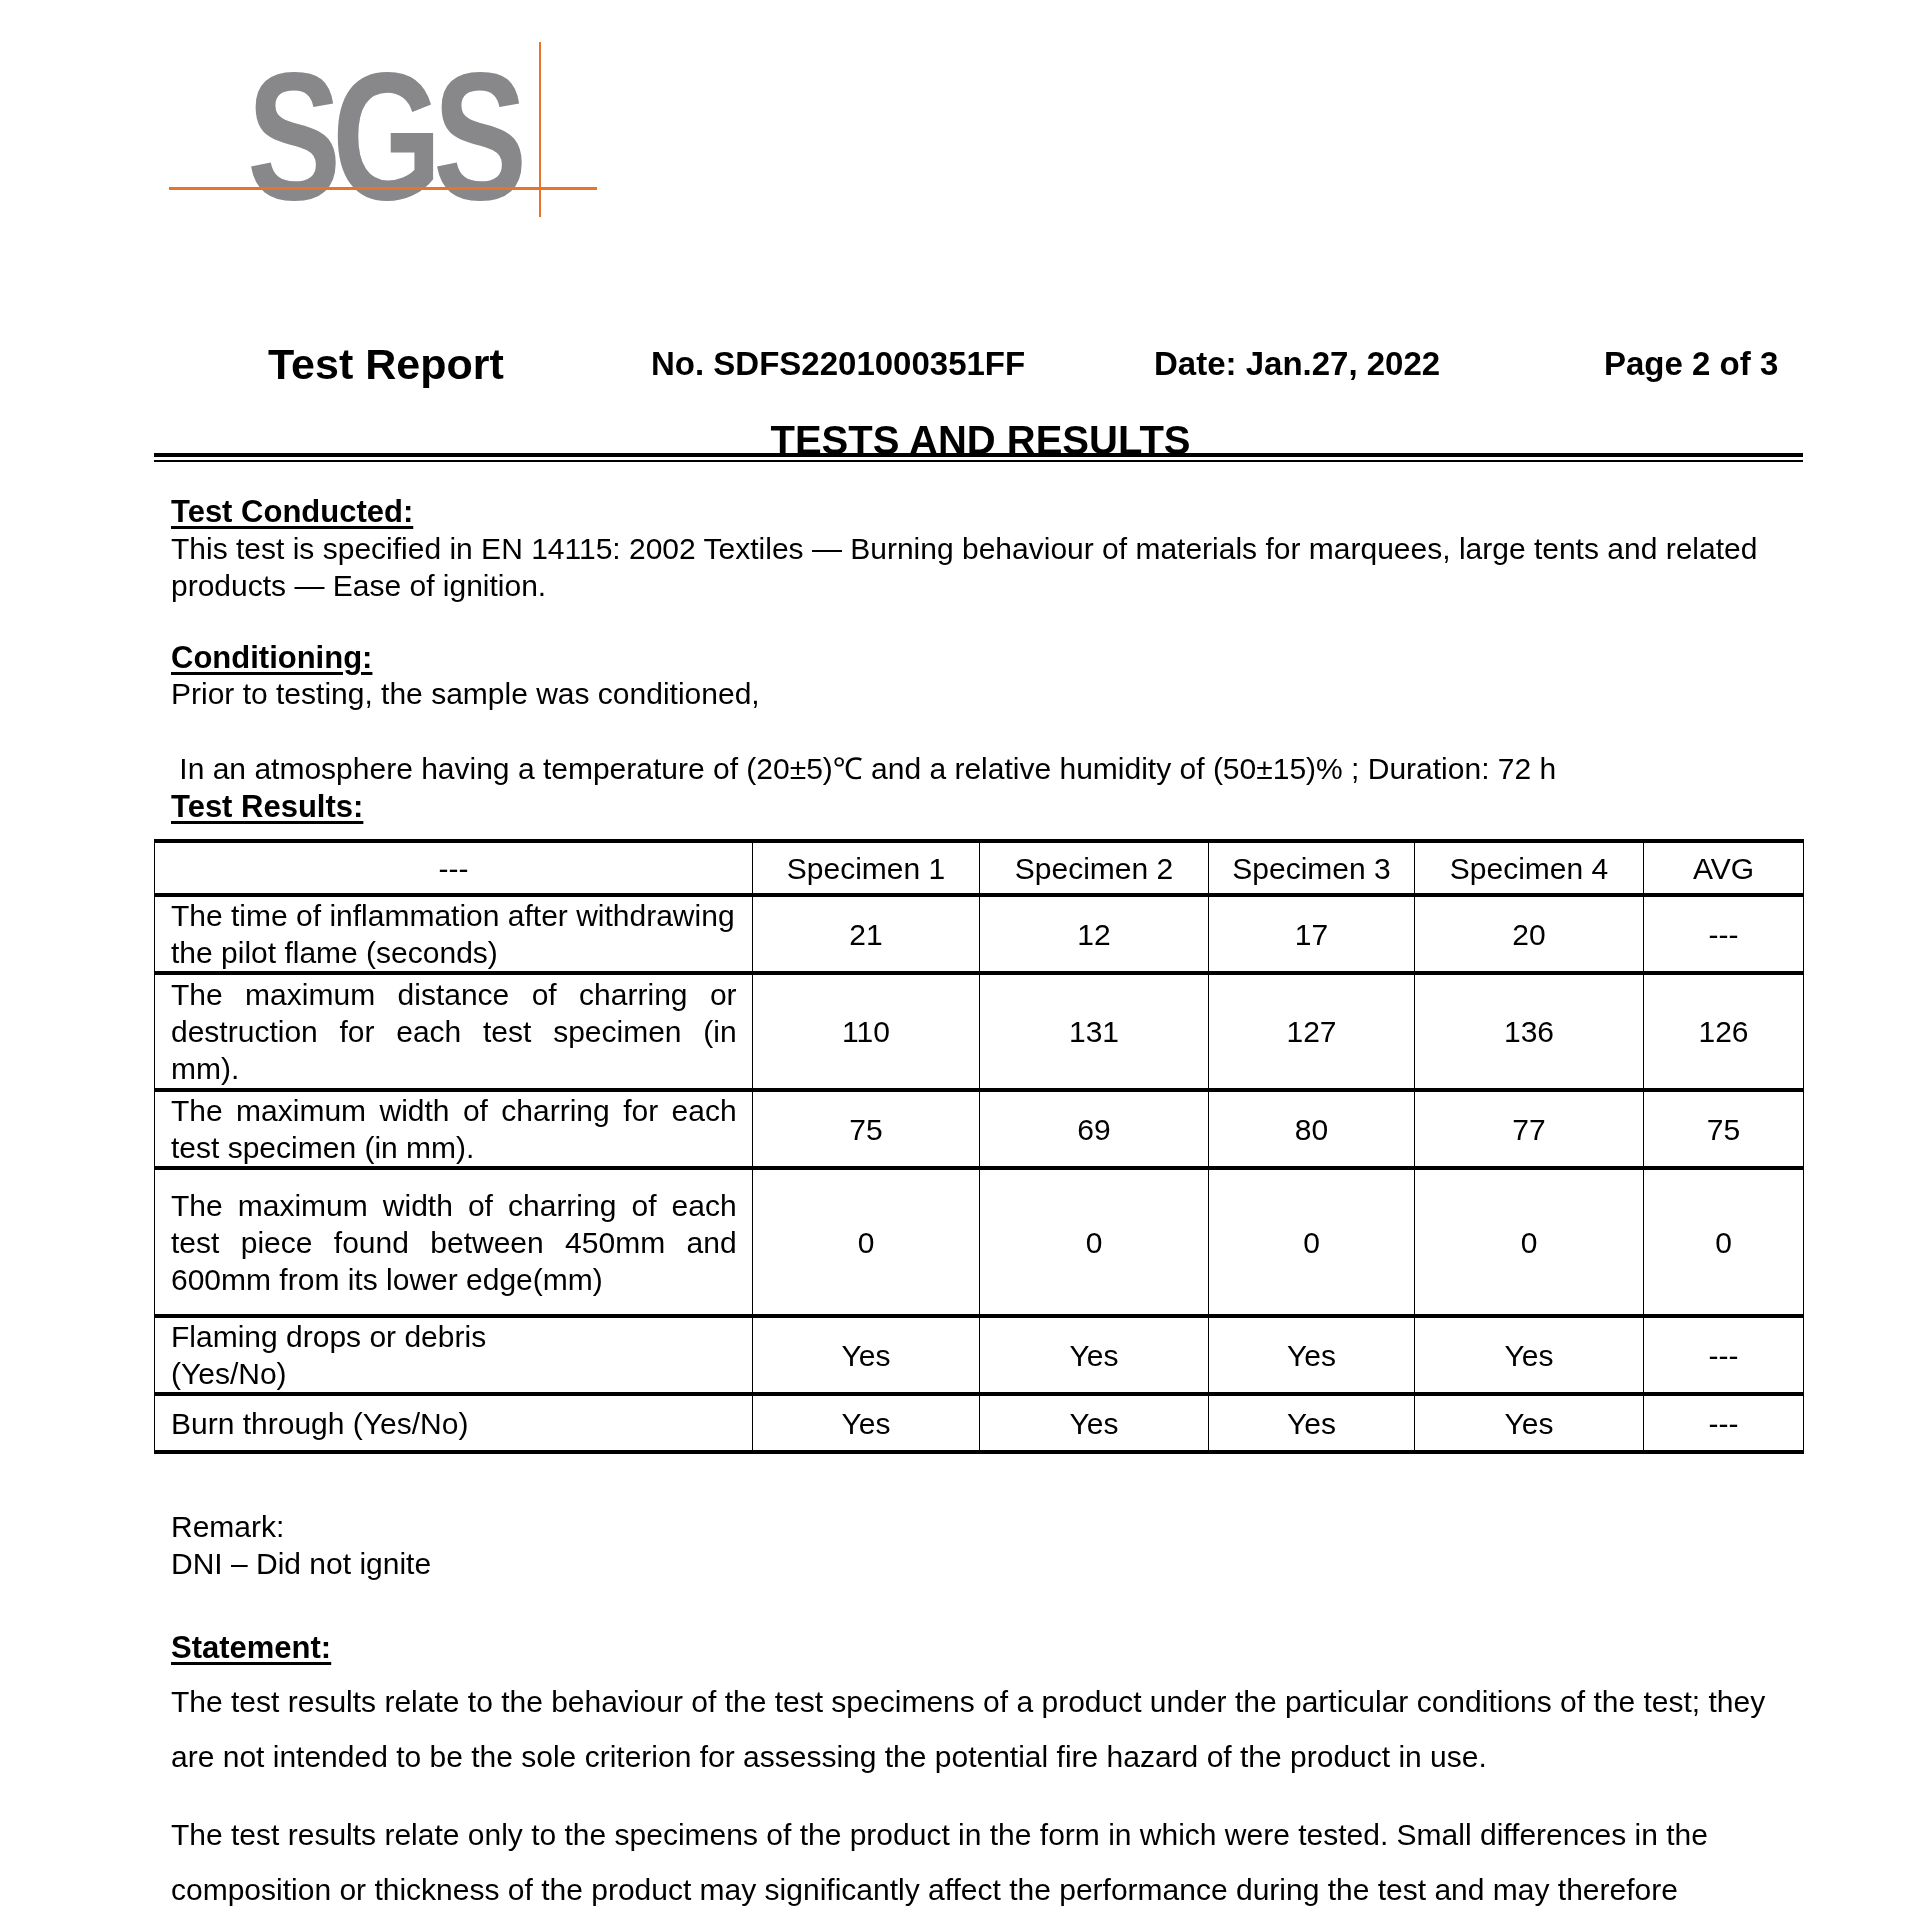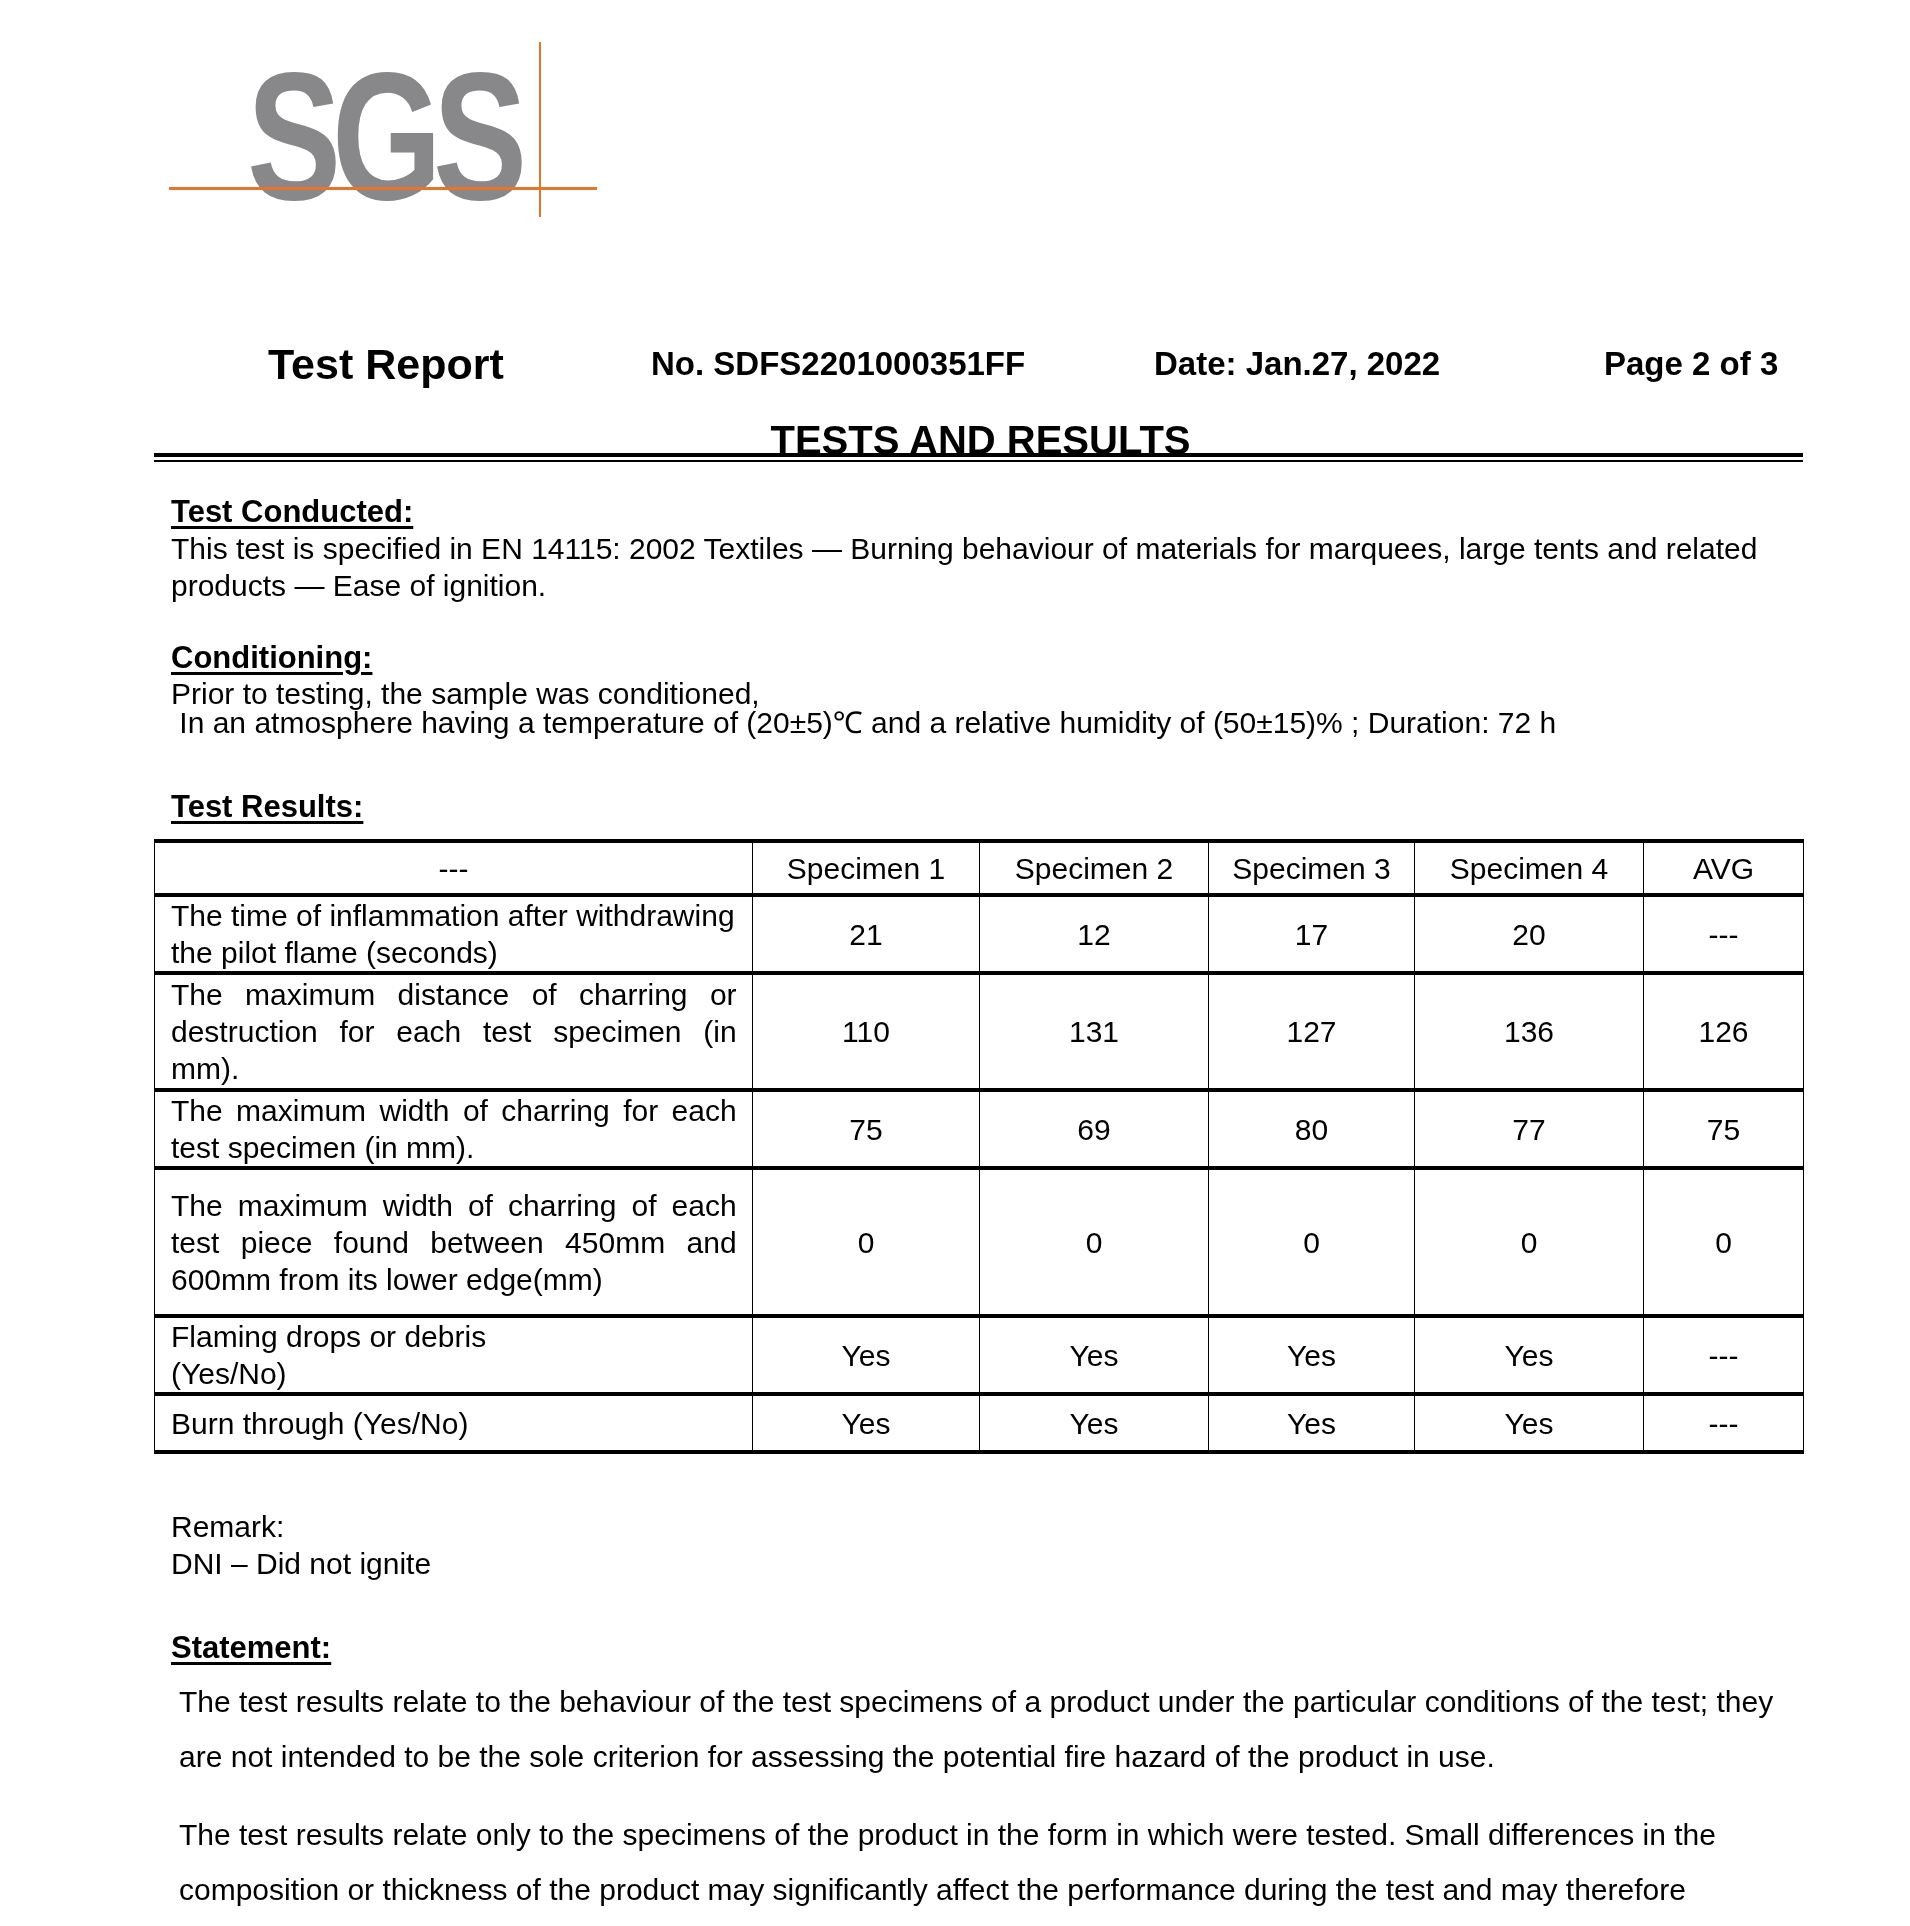--- a/index.html
+++ b/index.html
@@ -64,7 +64,7 @@
 
 <div class="abs sec-head" style="top:640px;">Conditioning:</div>
 <div class="abs para" style="top:675px;">Prior to testing, the sample was conditioned,</div>
-<div class="abs para" style="top:704px; white-space:pre;"> In an atmosphere having a temperature of (20±5)℃ and a relative humidity of (50±15)% ; Duration: 72 h</div>
+<div class="abs para" style="top:750px; white-space:pre;"> In an atmosphere having a temperature of (20±5)℃ and a relative humidity of (50±15)% ; Duration: 72 h</div>
 
 <div class="abs sec-head" style="top:789px;">Test Results:</div>
 

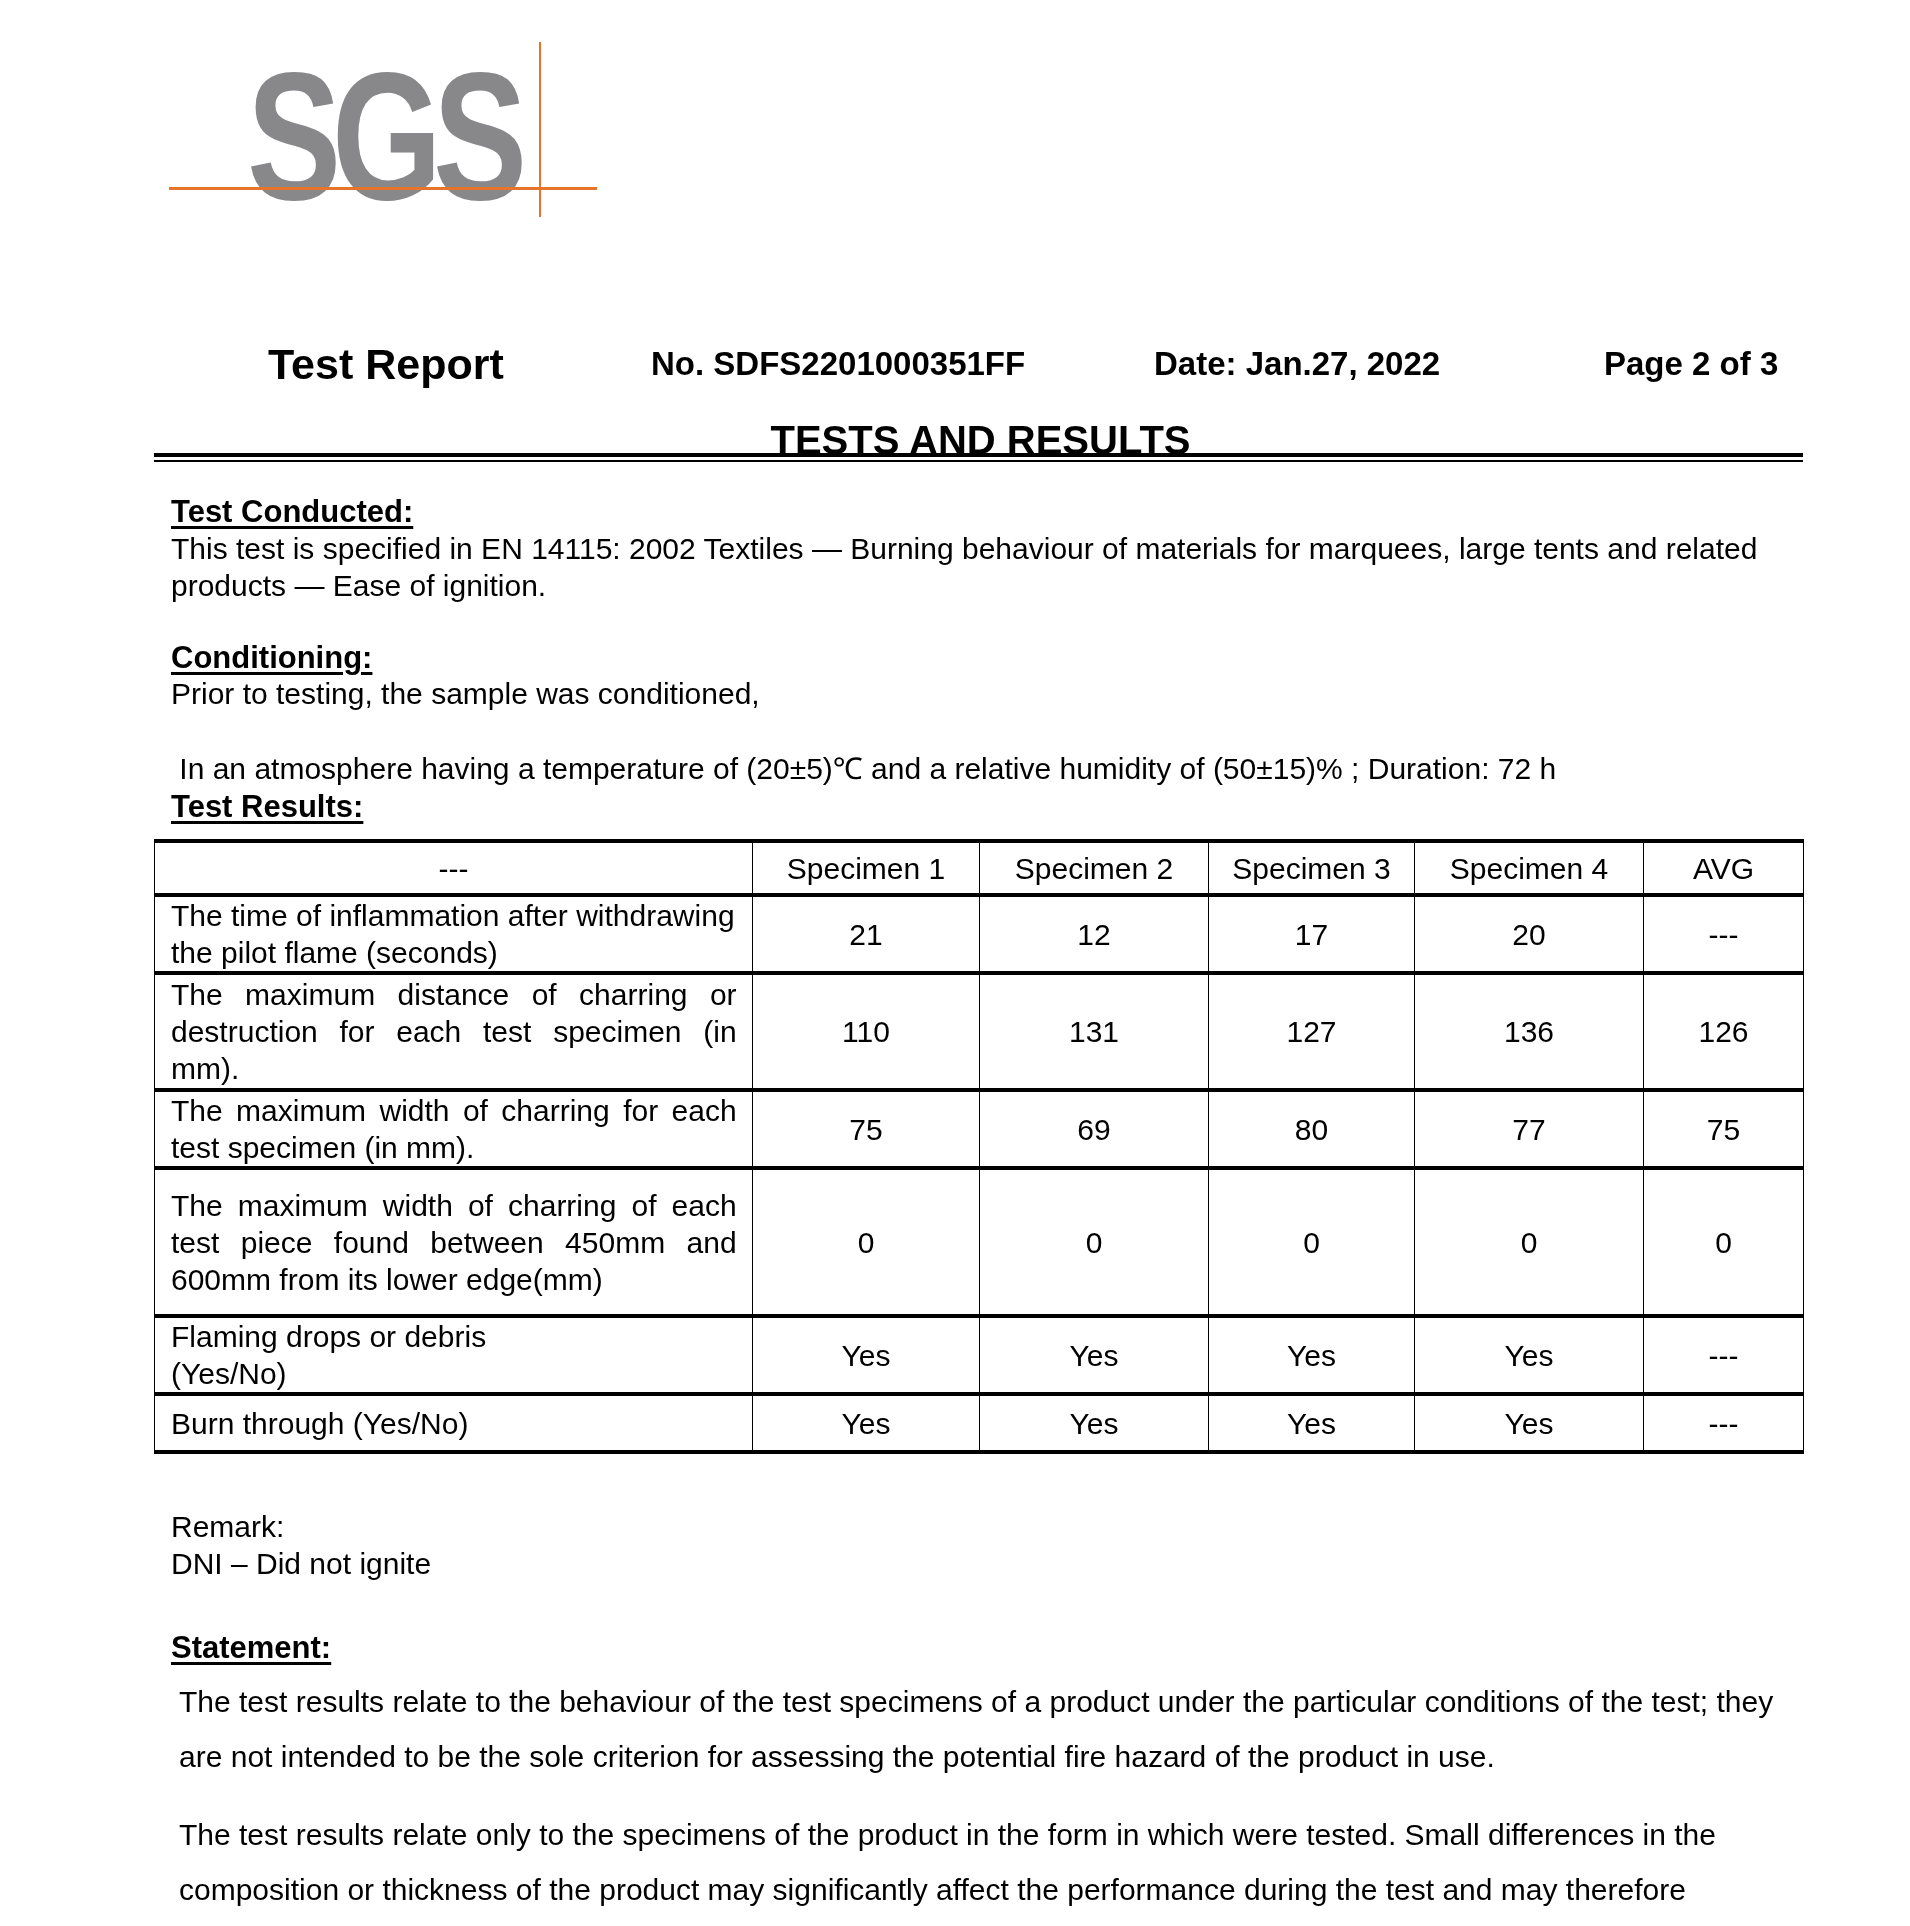--- a/index.html
+++ b/index.html
@@ -42,7 +42,7 @@
   table.results td.label.justify { text-align:justify; text-align-last:left; }
 
   .remark { left:171px; top:1508px; font-size:30px; line-height:37px; }
-  .stmt-para { left:179px; font-size:30px; line-height:55px; width:1630px; }
+  .stmt-para { left:171px; font-size:30px; line-height:55px; width:1630px; }
 </style>
 </head>
 <body>

